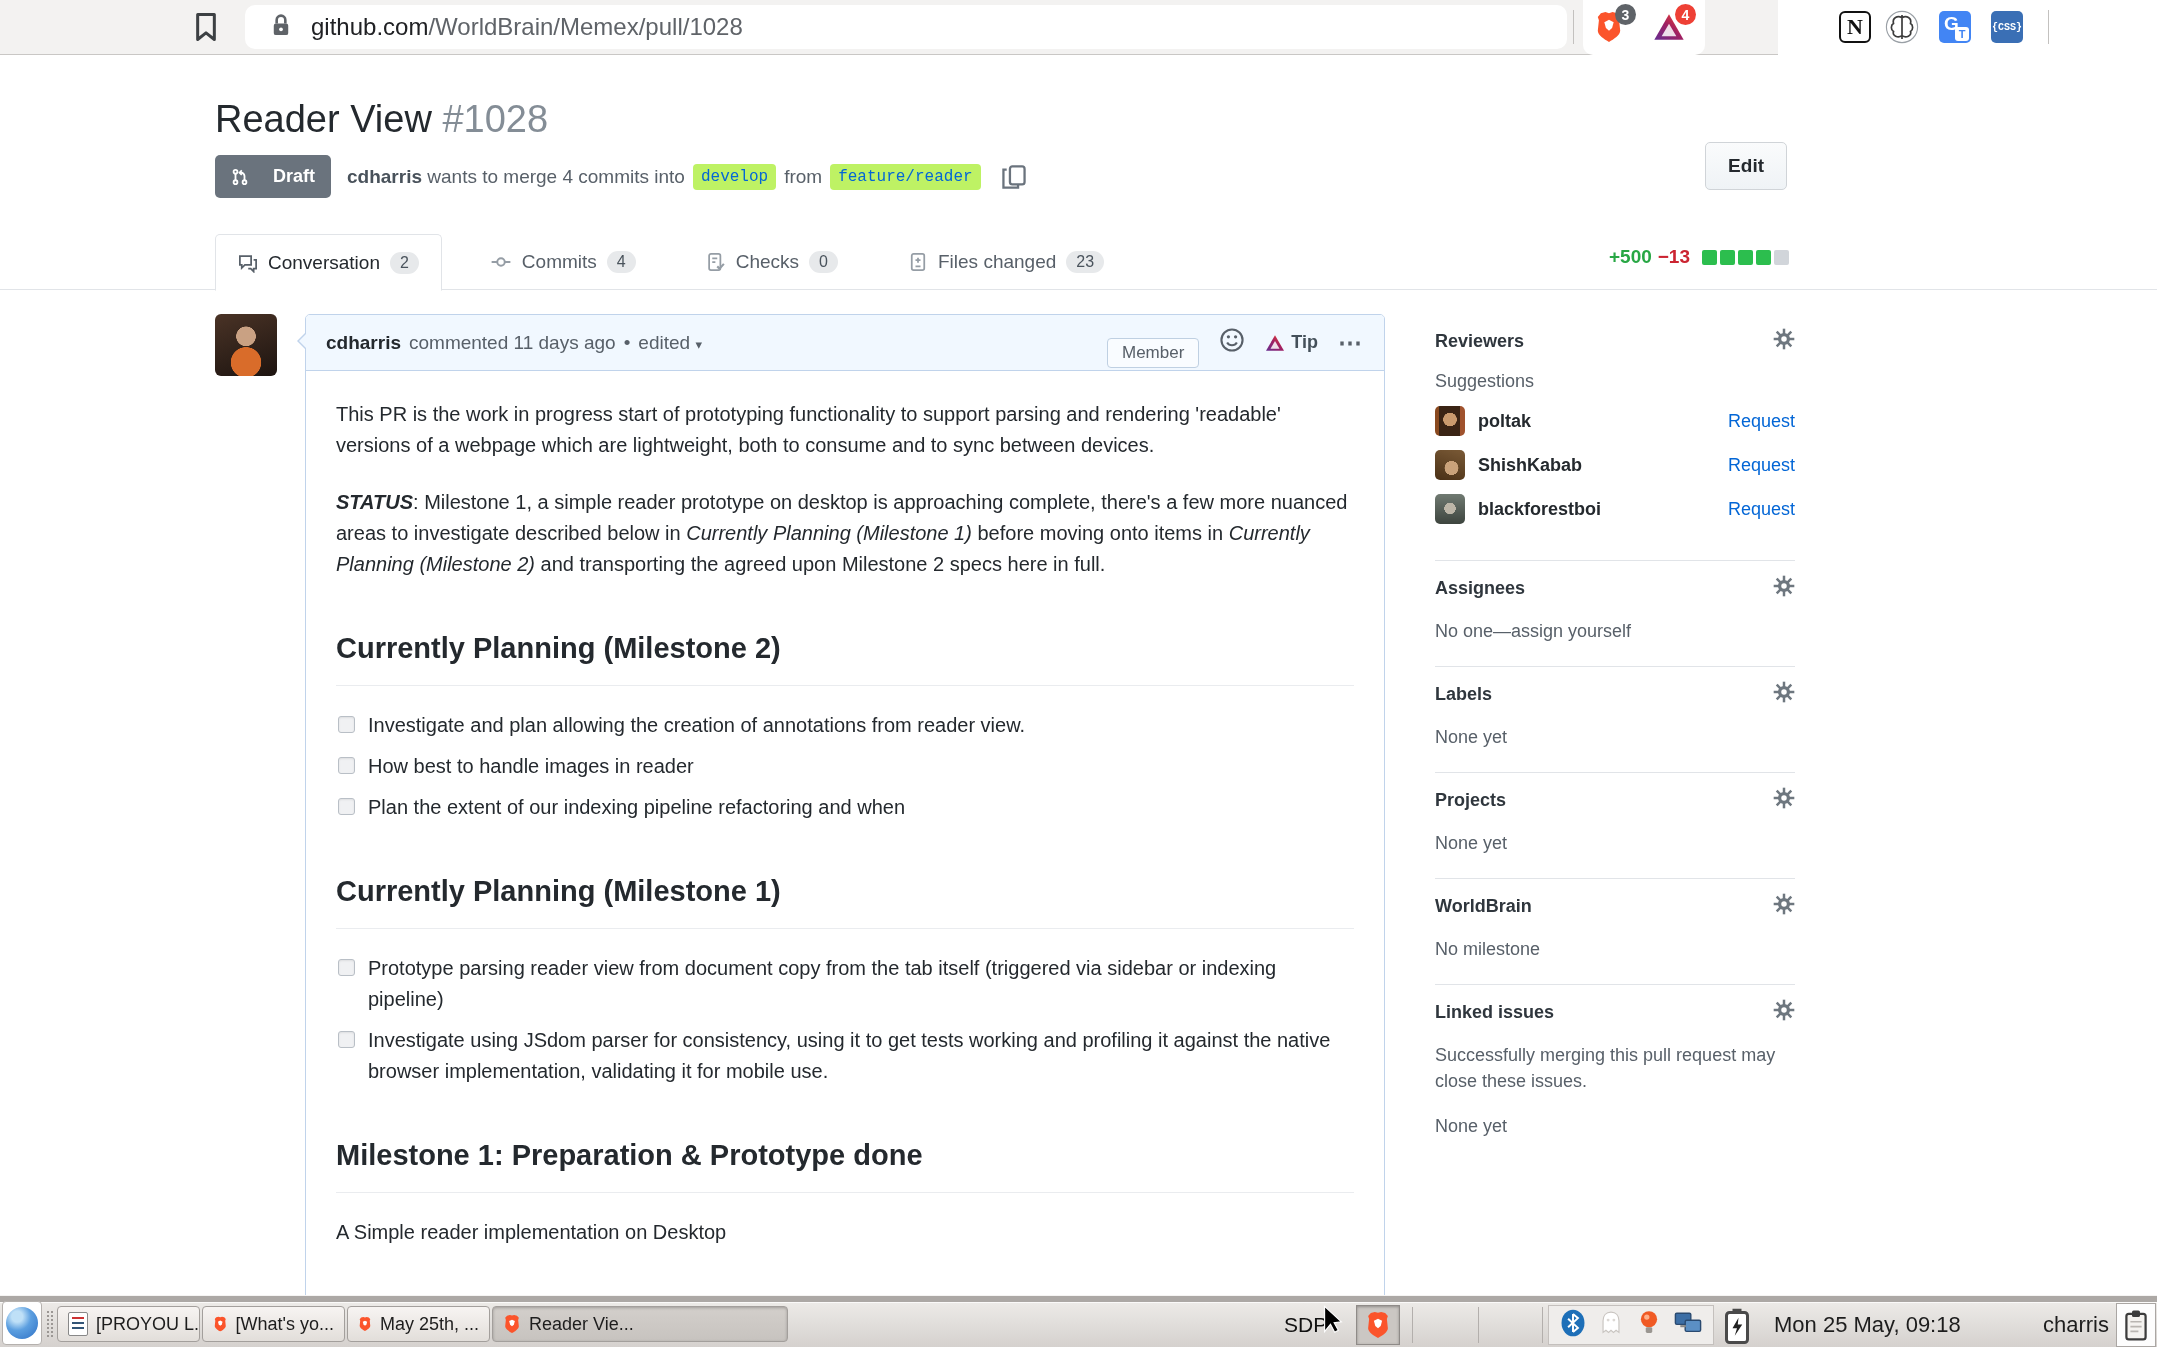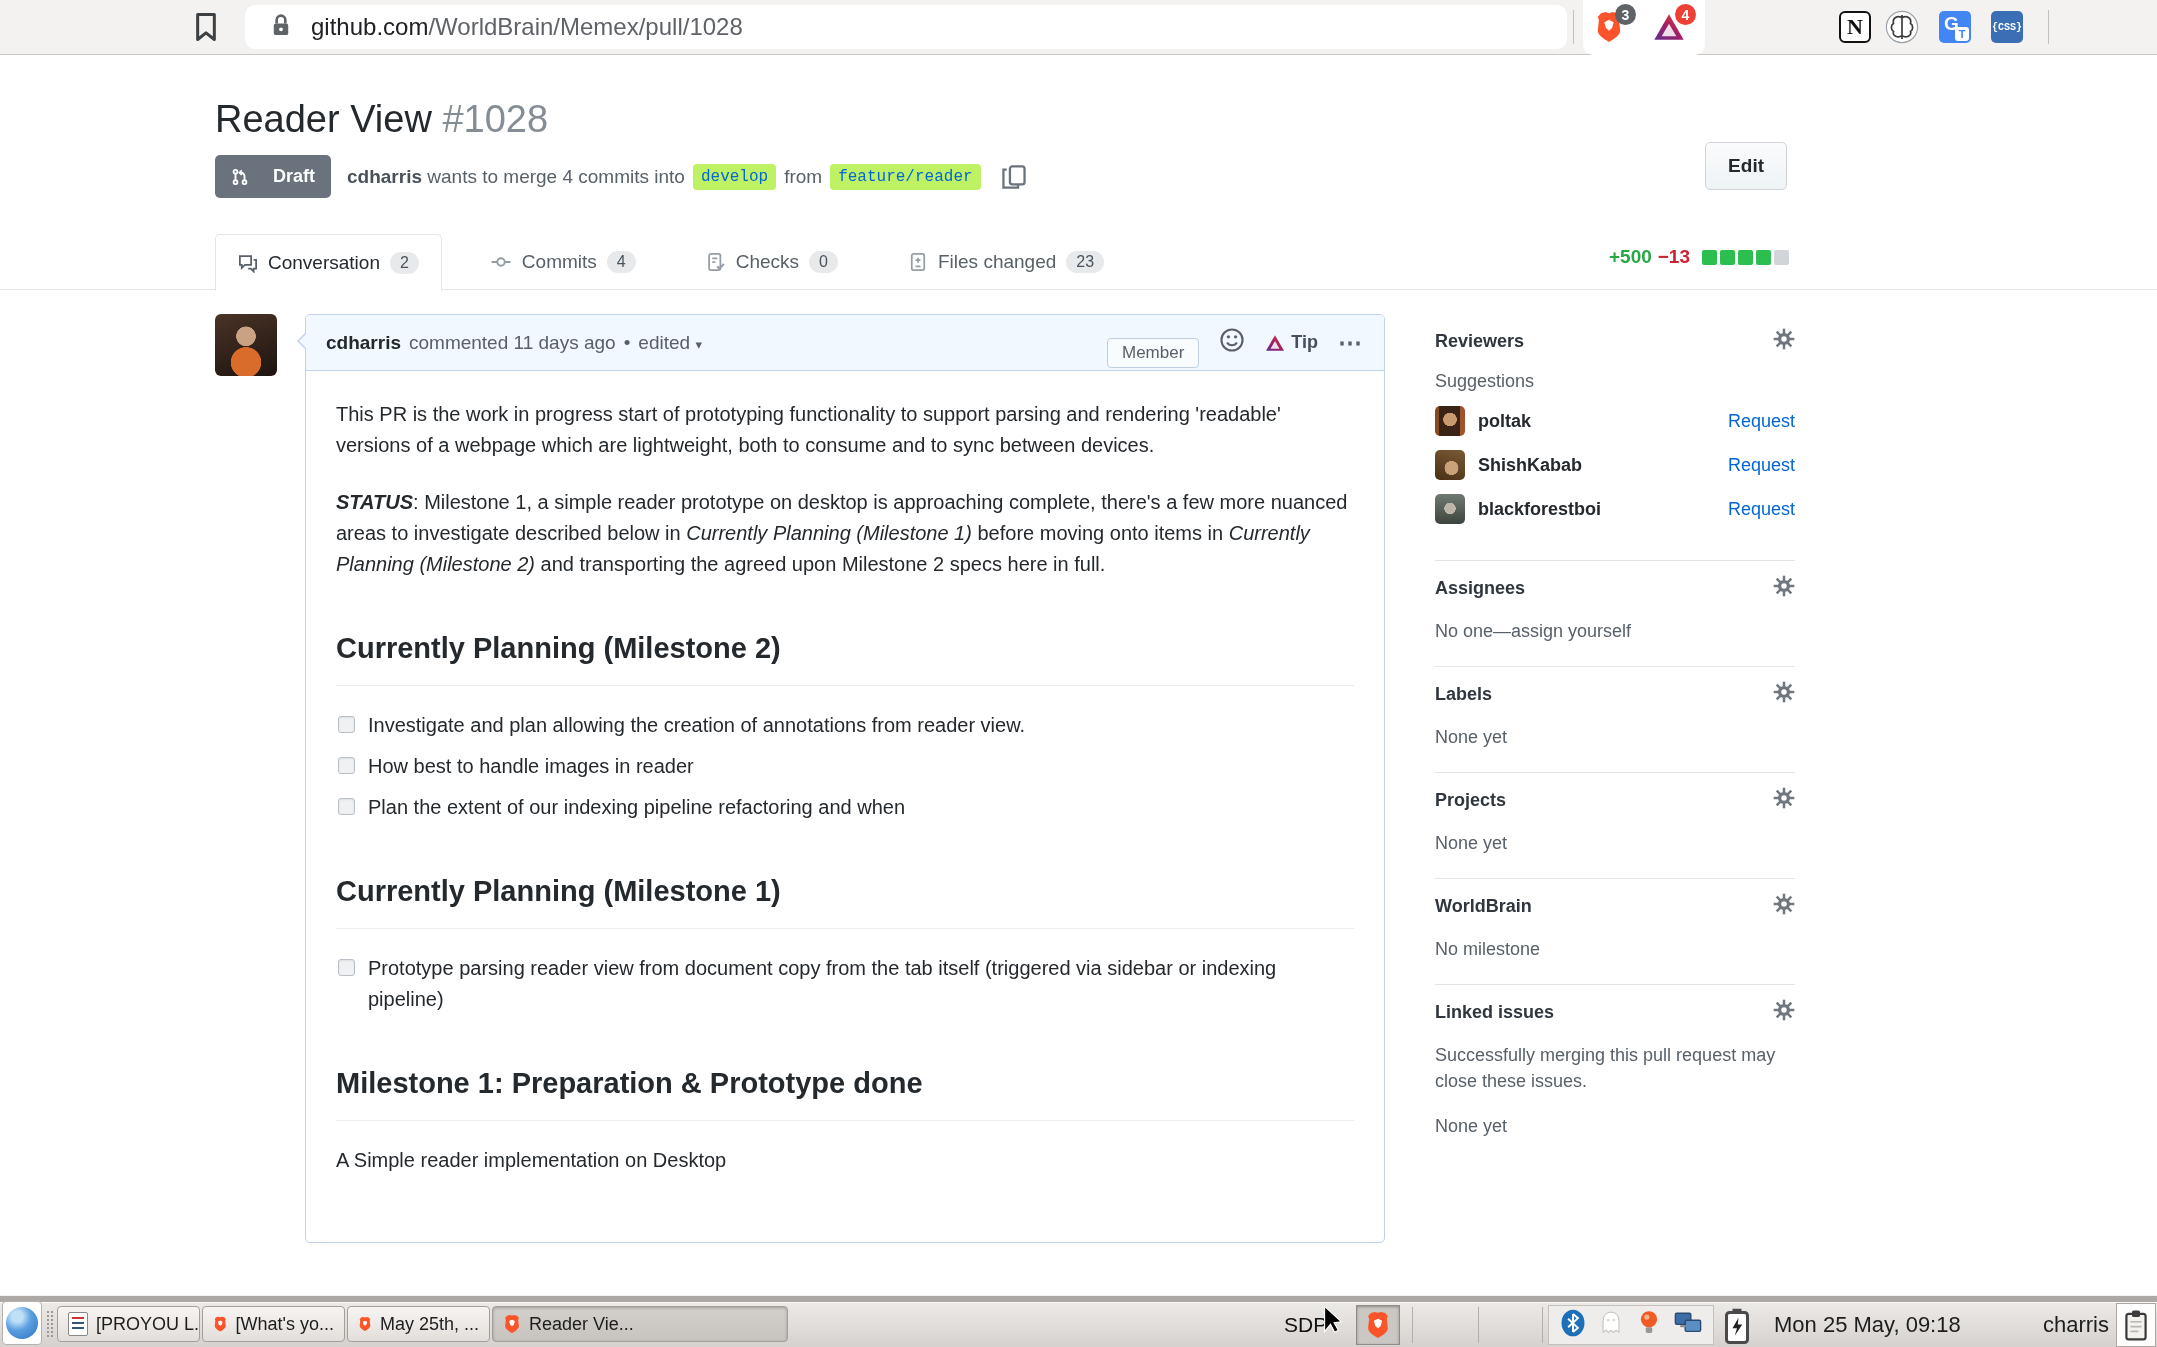--- a/index.html
+++ b/index.html
@@ -7,7 +7,7 @@
   body { position:relative; background:#fff; font-family:"Liberation Sans", sans-serif; color:#24292e; }
 
   
-  .browser-bar { position:absolute; top:0; left:0; width:2157px; height:55px; background:#f3f2f1; border-bottom:1px solid #c9c7c5; }
+  .browser-bar { position:absolute; top:0; left:0; width:1778px; height:55px; background:#f3f2f1; border-bottom:1px solid #c9c7c5; }
   .bookmark-btn { position:absolute; left:192px; top:12px; width:30px; height:30px; }
   .url-field { position:absolute; left:245px; top:5px; width:1322px; height:44px; background:#fff; border-radius:10px; display:flex; align-items:center; padding-left:24px; }
   .lock-ic { margin-right:18px; }

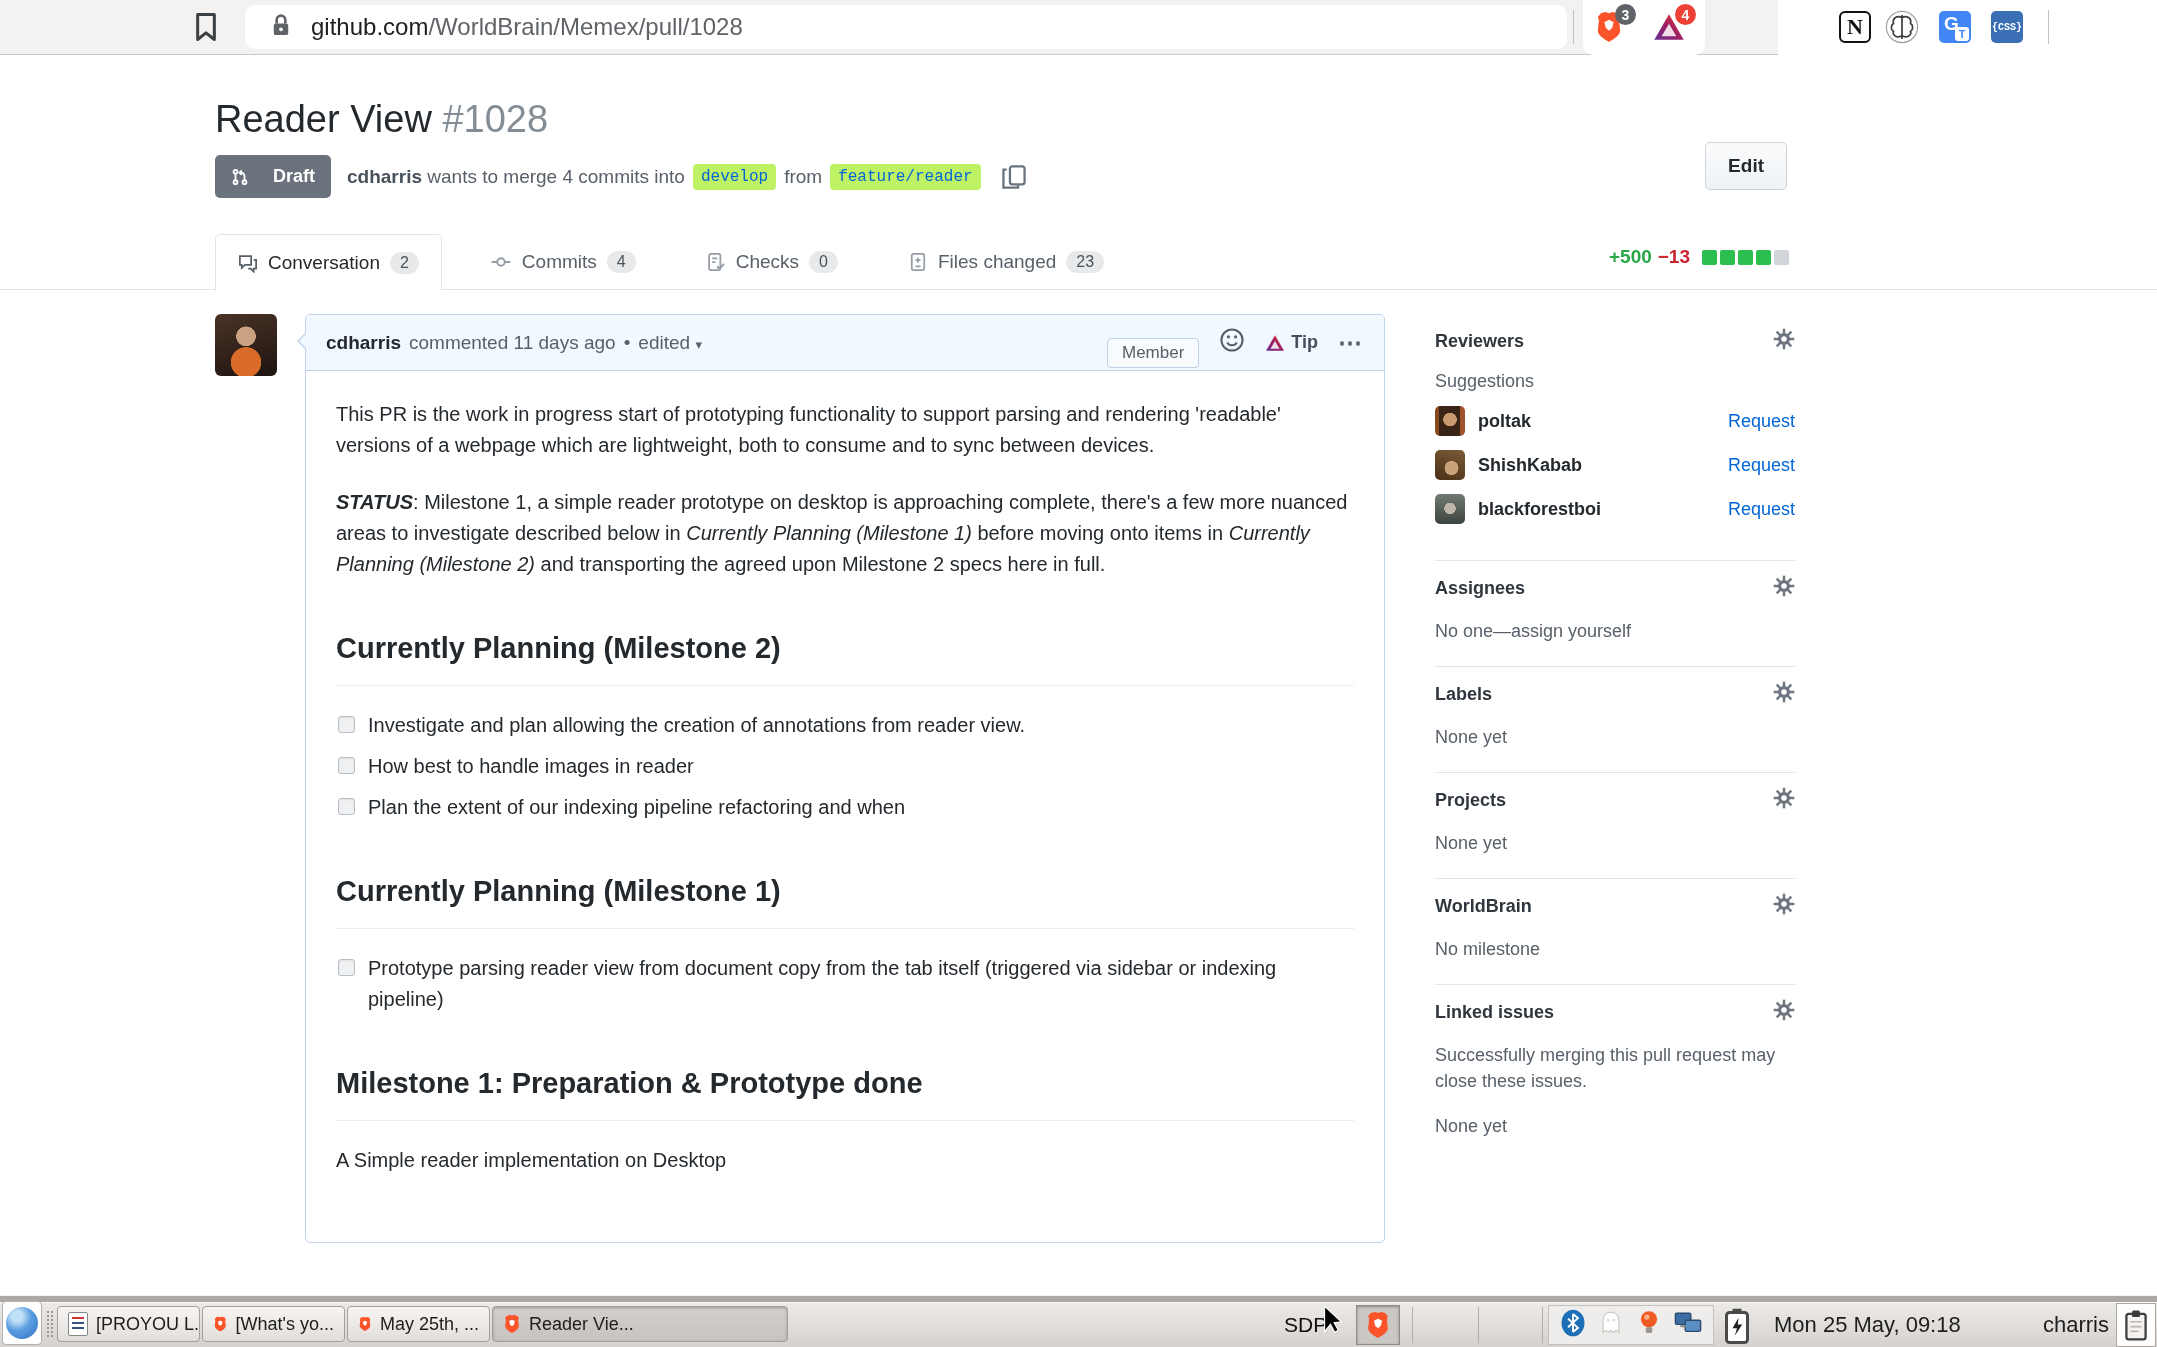--- a/index.html
+++ b/index.html
@@ -330,6 +330,10 @@
                 <span class="cbox"></span>
                 <span>Prototype parsing reader view from document copy from the tab itself (triggered via sidebar or indexing pipeline)</span>
               </li>
+            <li>
+                <span class="cbox"></span>
+                <span>Investigate using JSdom parser for consistency, using it to get tests working and profiling it against the native browser implementation, validating it for mobile use.</span>
+              </li>
           </ul>
           <h2>Milestone 1: Preparation &amp; Prototype done</h2>
           <p>A Simple reader implementation on Desktop</p>

